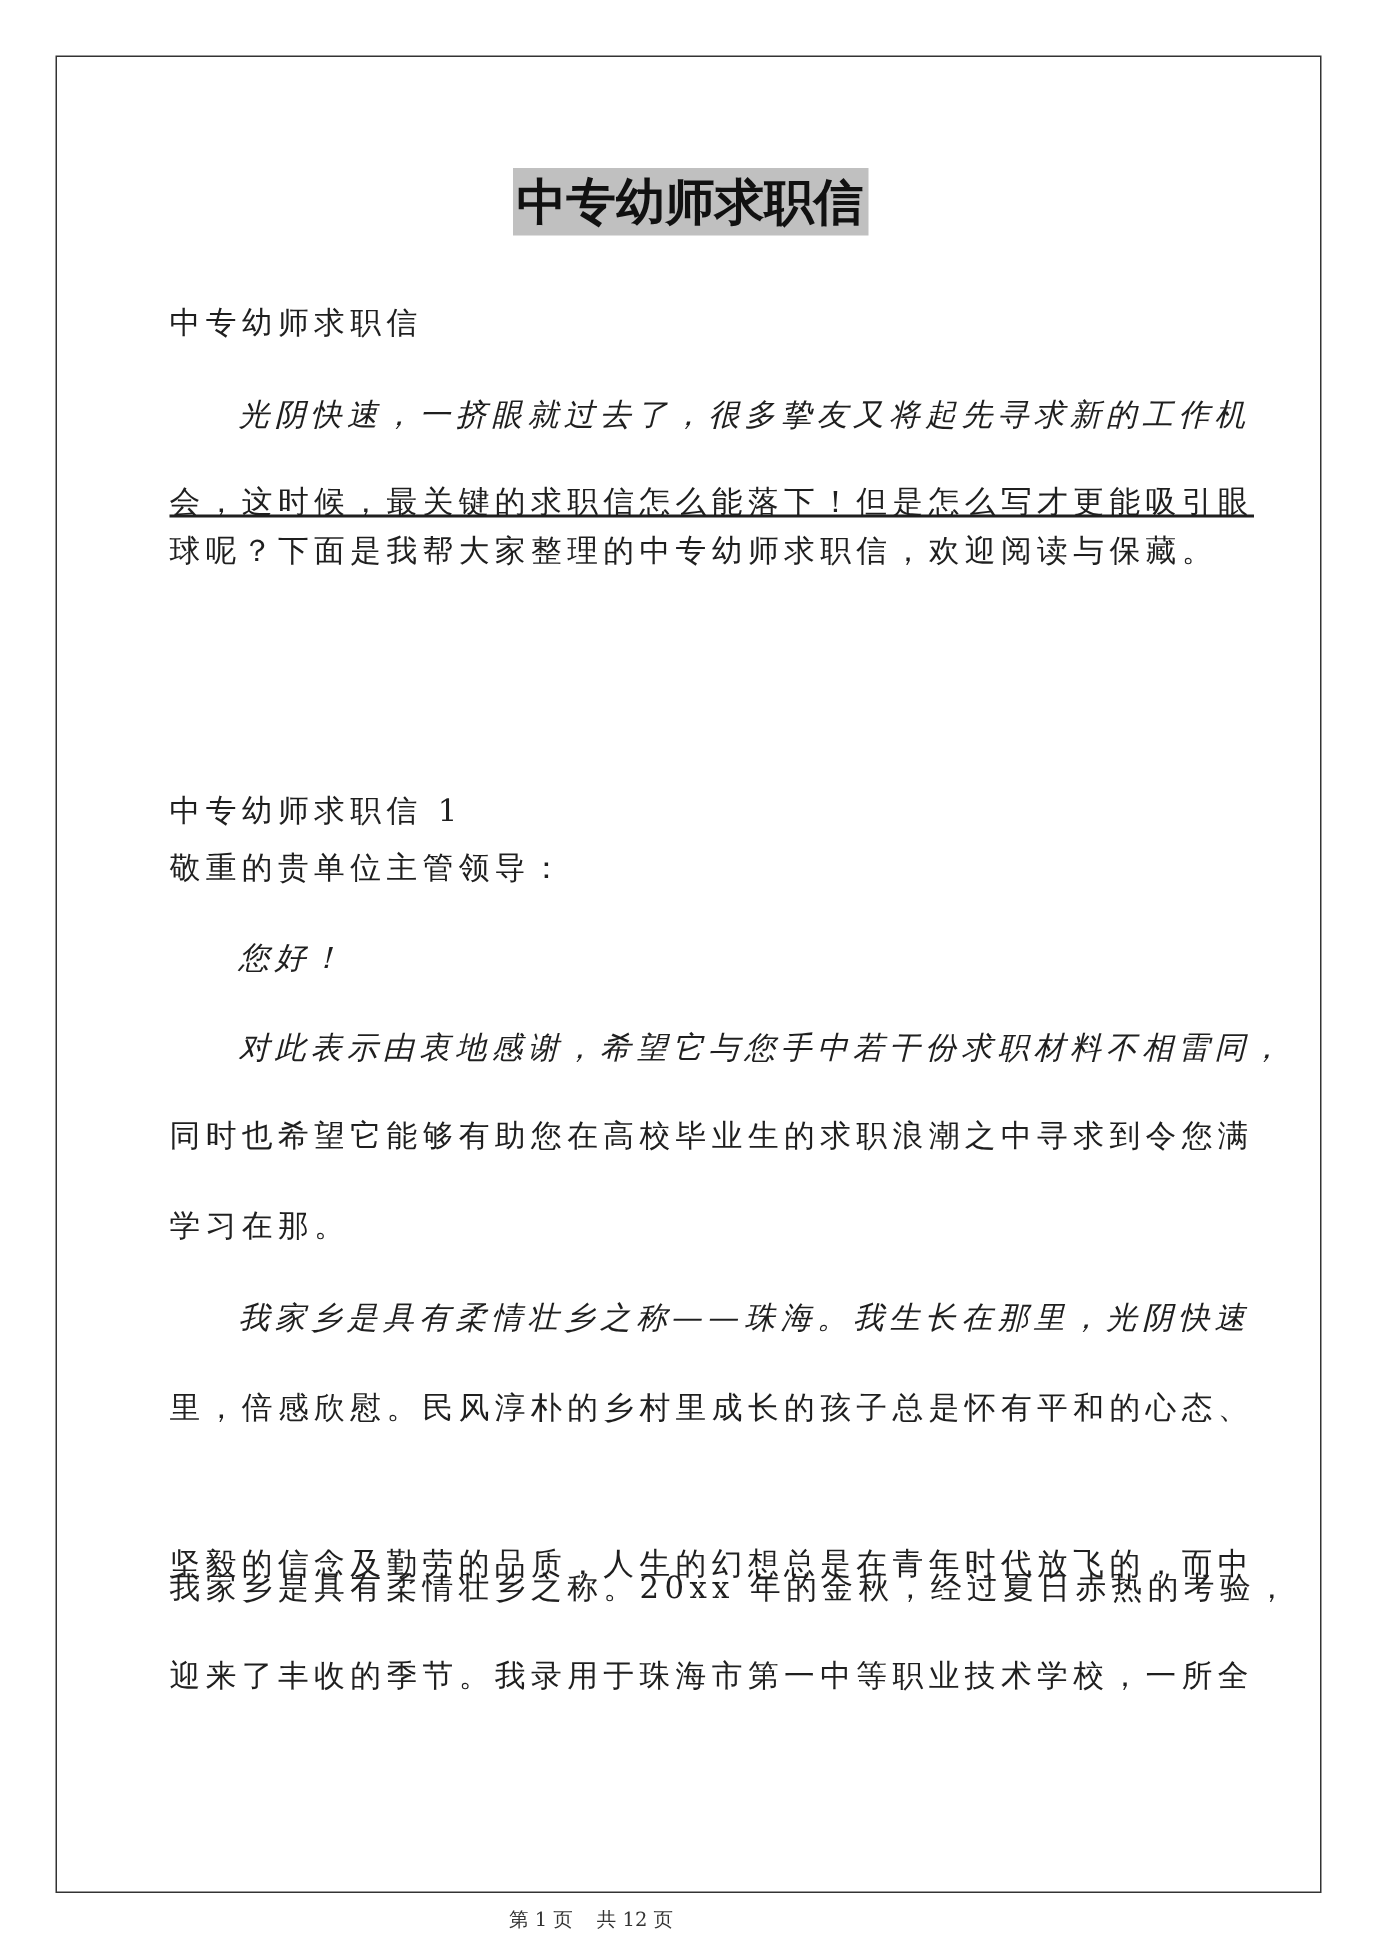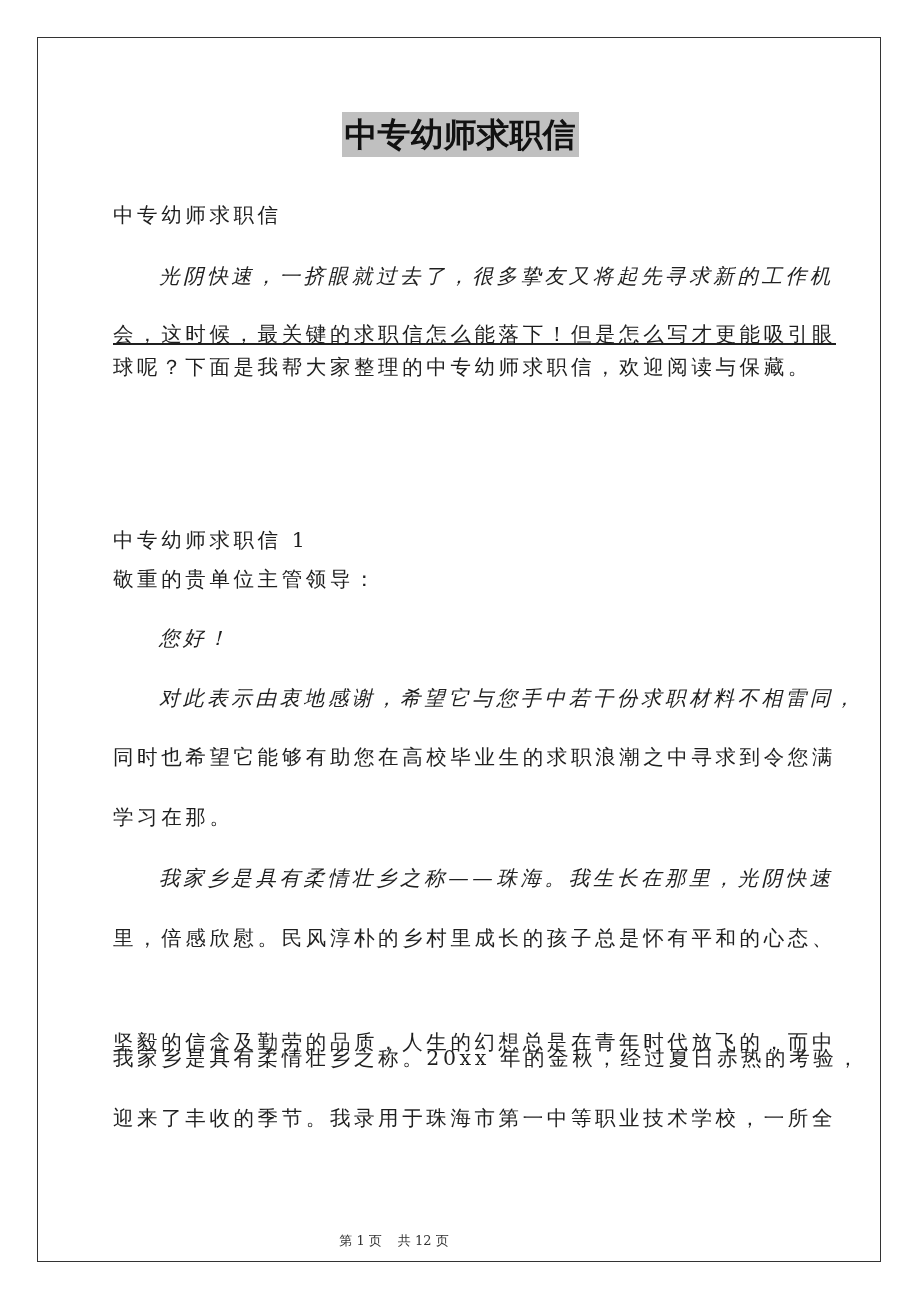--- a/index.html
+++ b/index.html
@@ -58,7 +58,7 @@
     .footer {
       position: absolute;
       left: 0;
-      top: 1232px;
+      top: 1272px;
       width: 788px;
       text-align: center;
       font-size: 13px;

